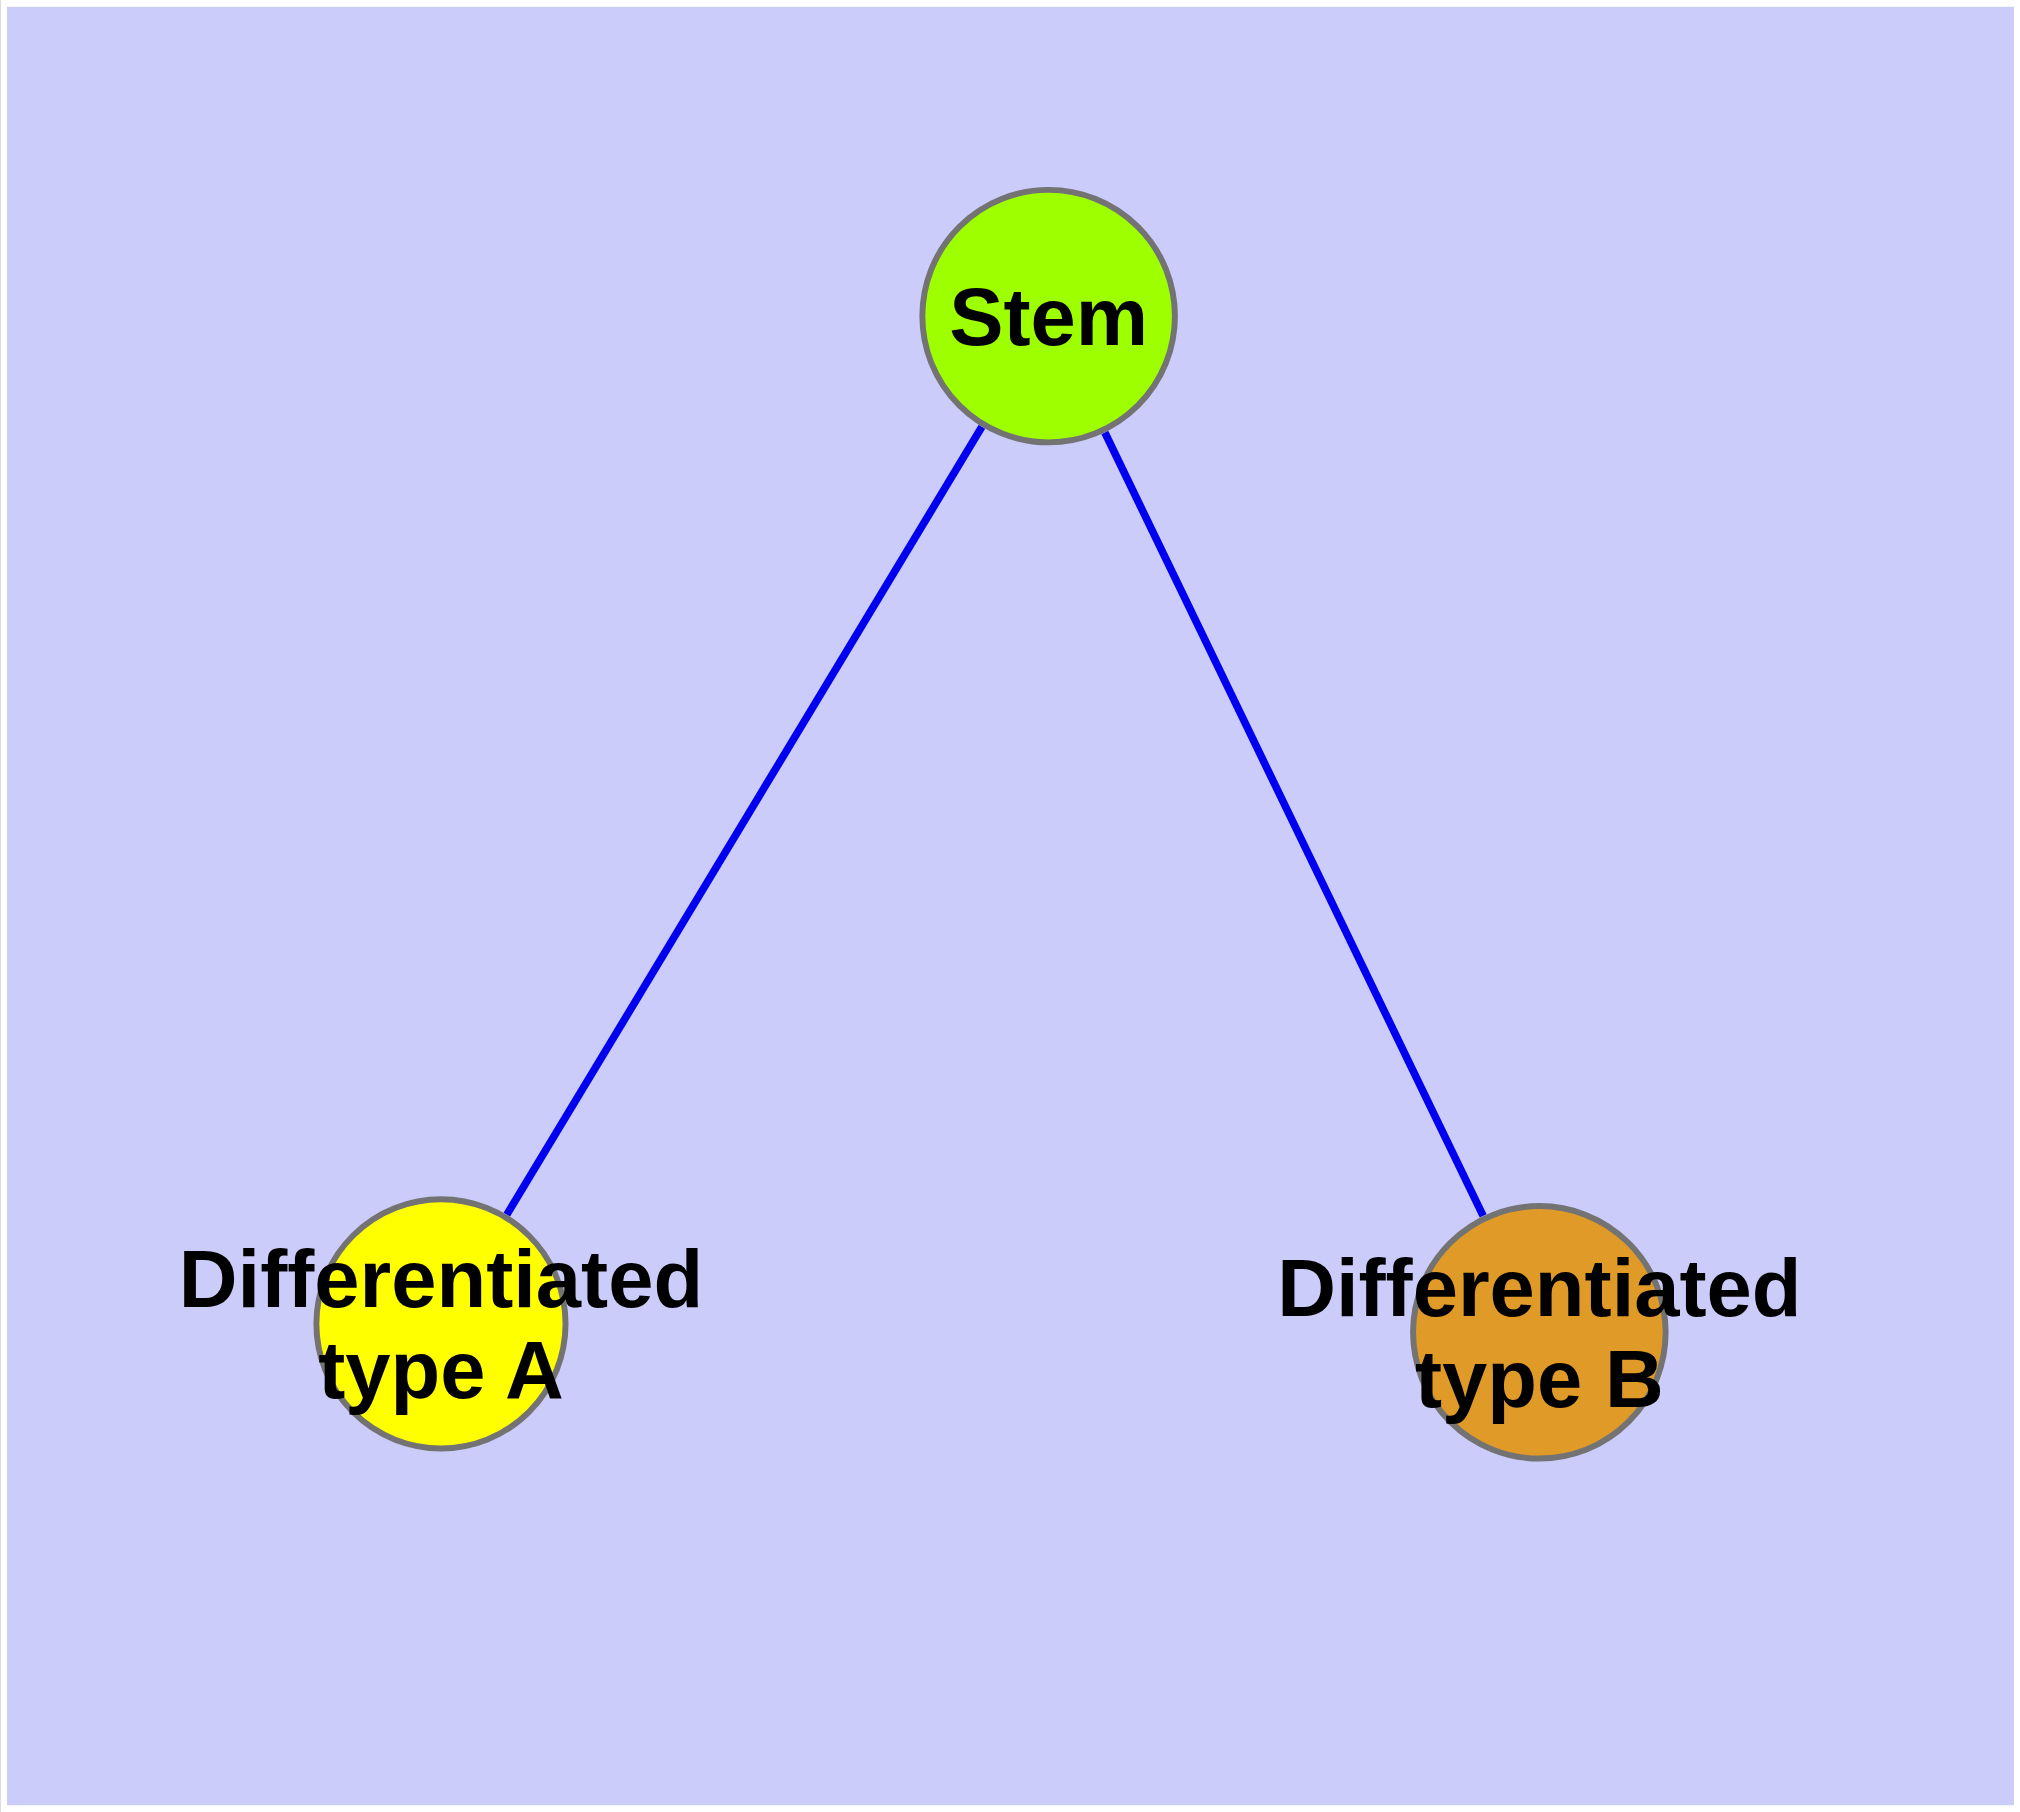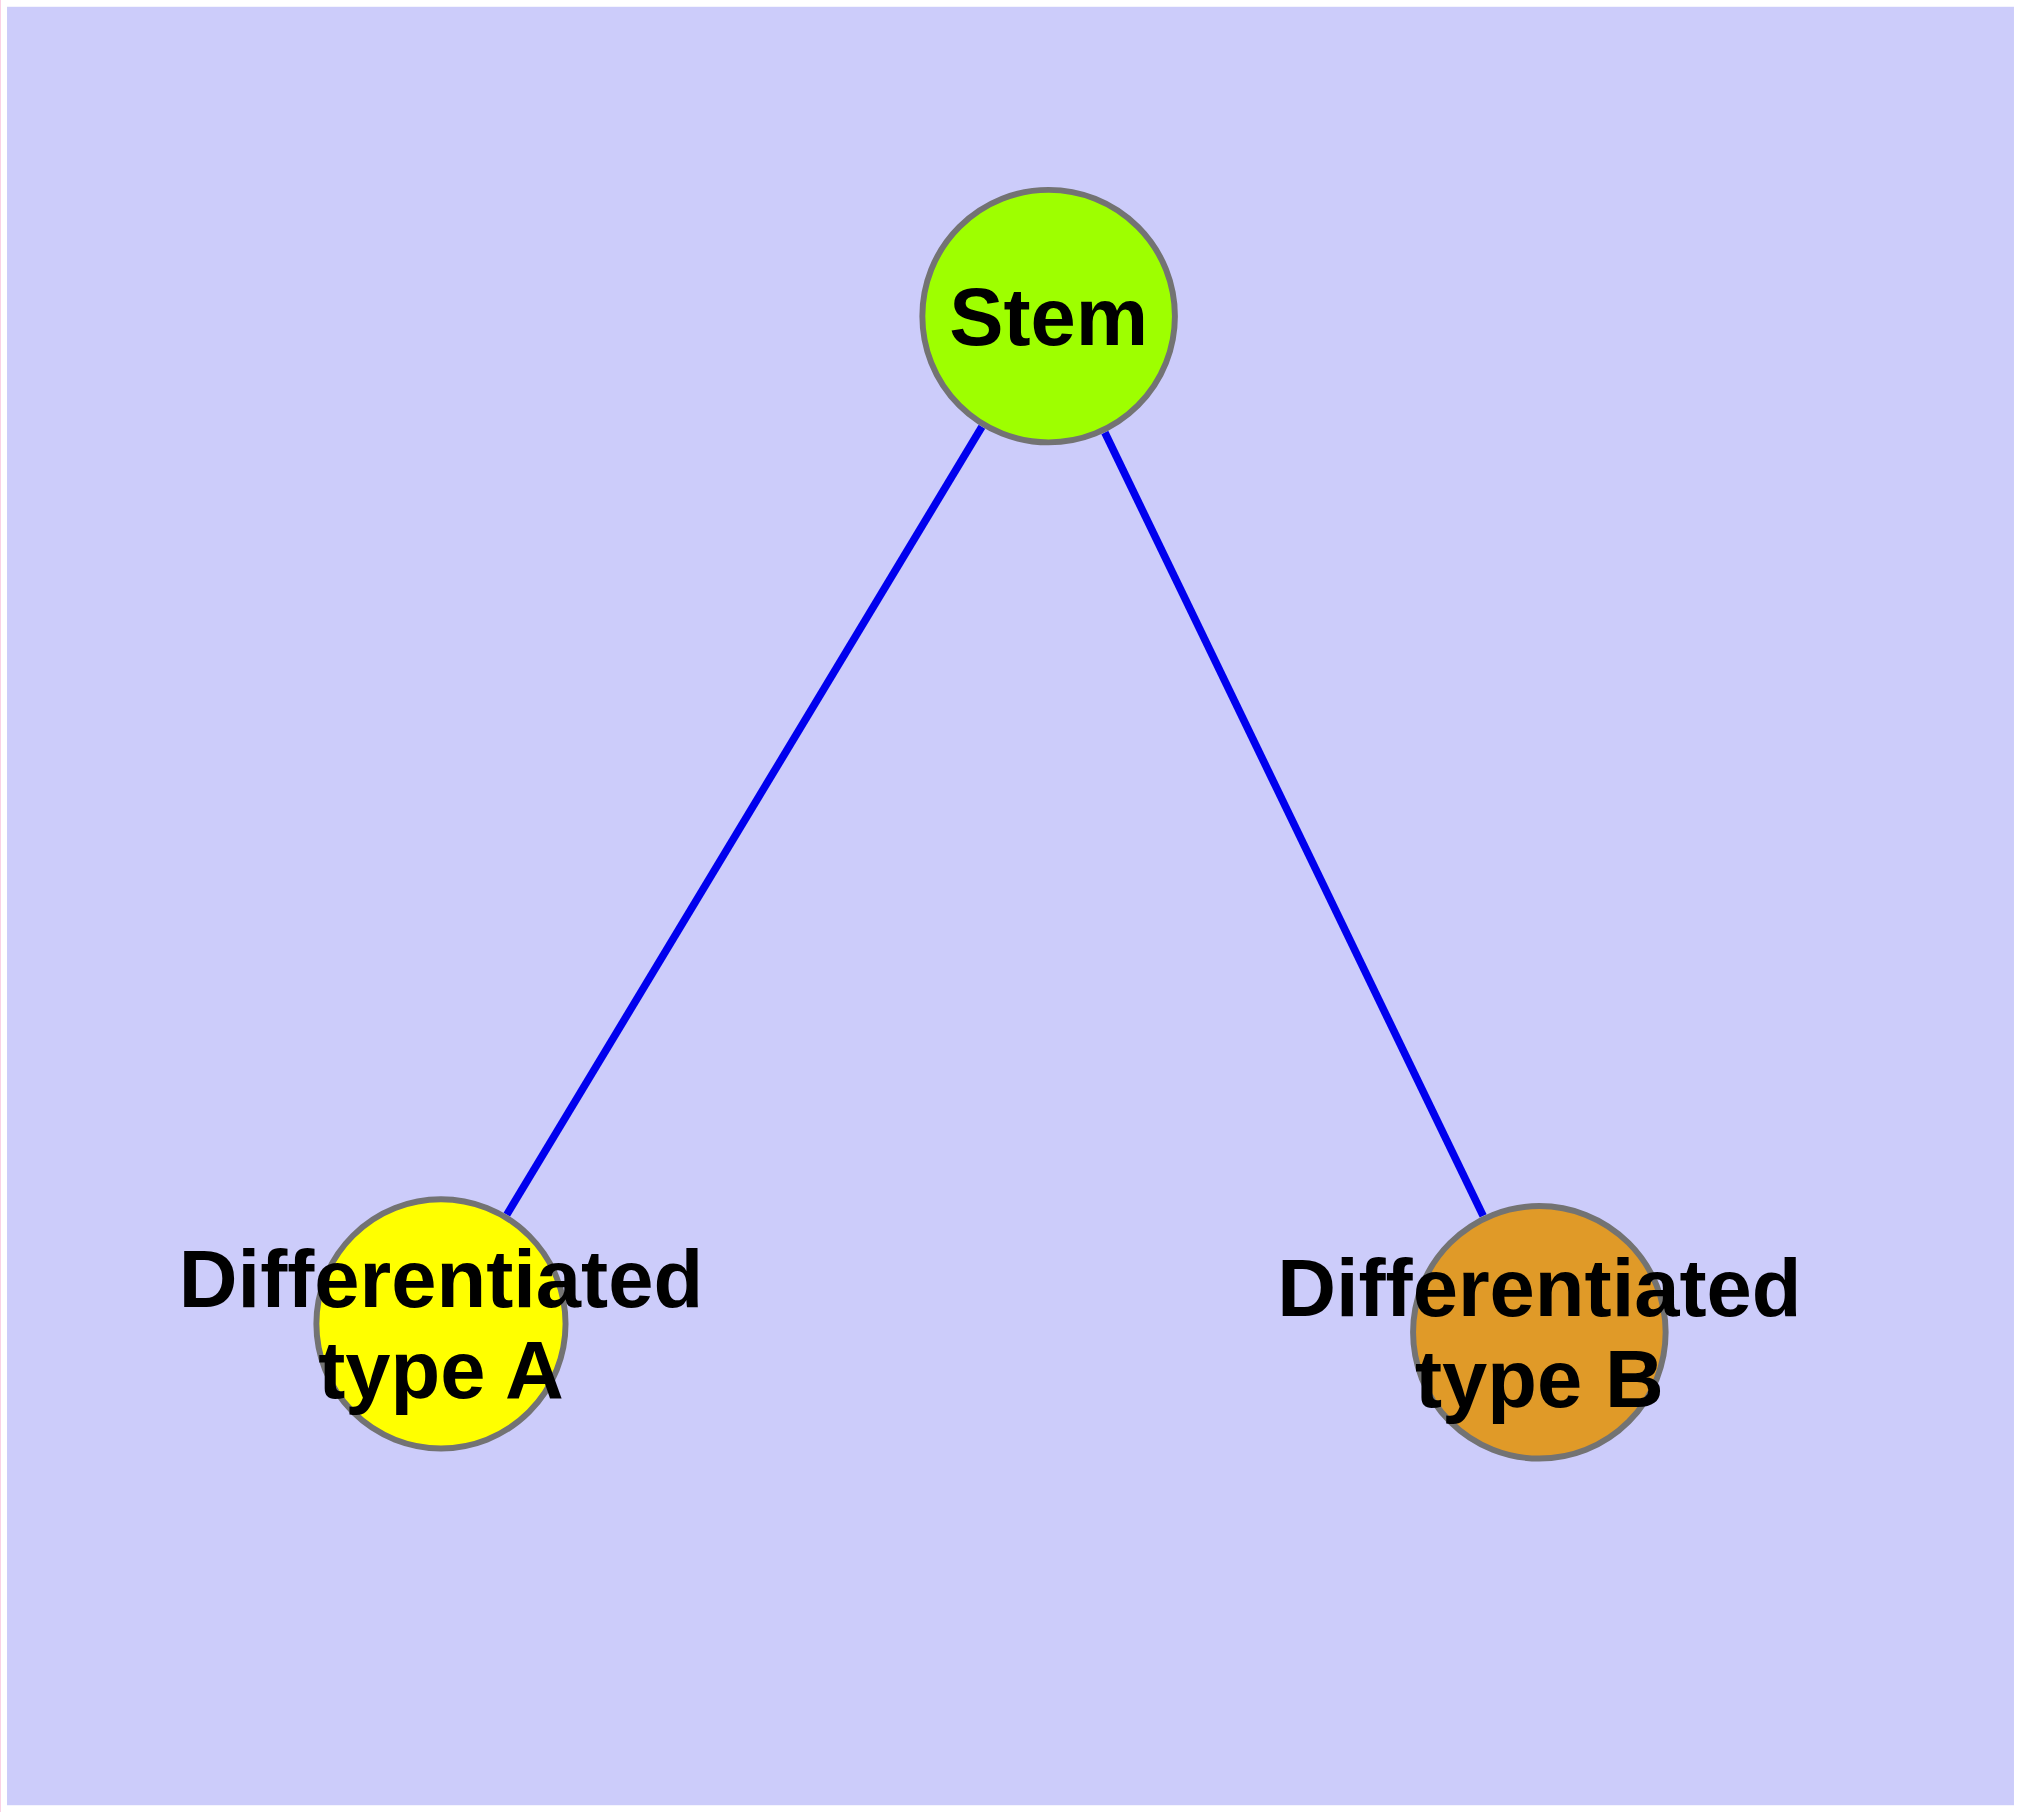--- a/index.html
+++ b/index.html
@@ -18,7 +18,7 @@
     position: relative;
     width: 1778px;
     height: 1812px;
-    background: #ec4899;
+    background: #737373;
   }
   #graph-canvas svg {
     position: absolute;

